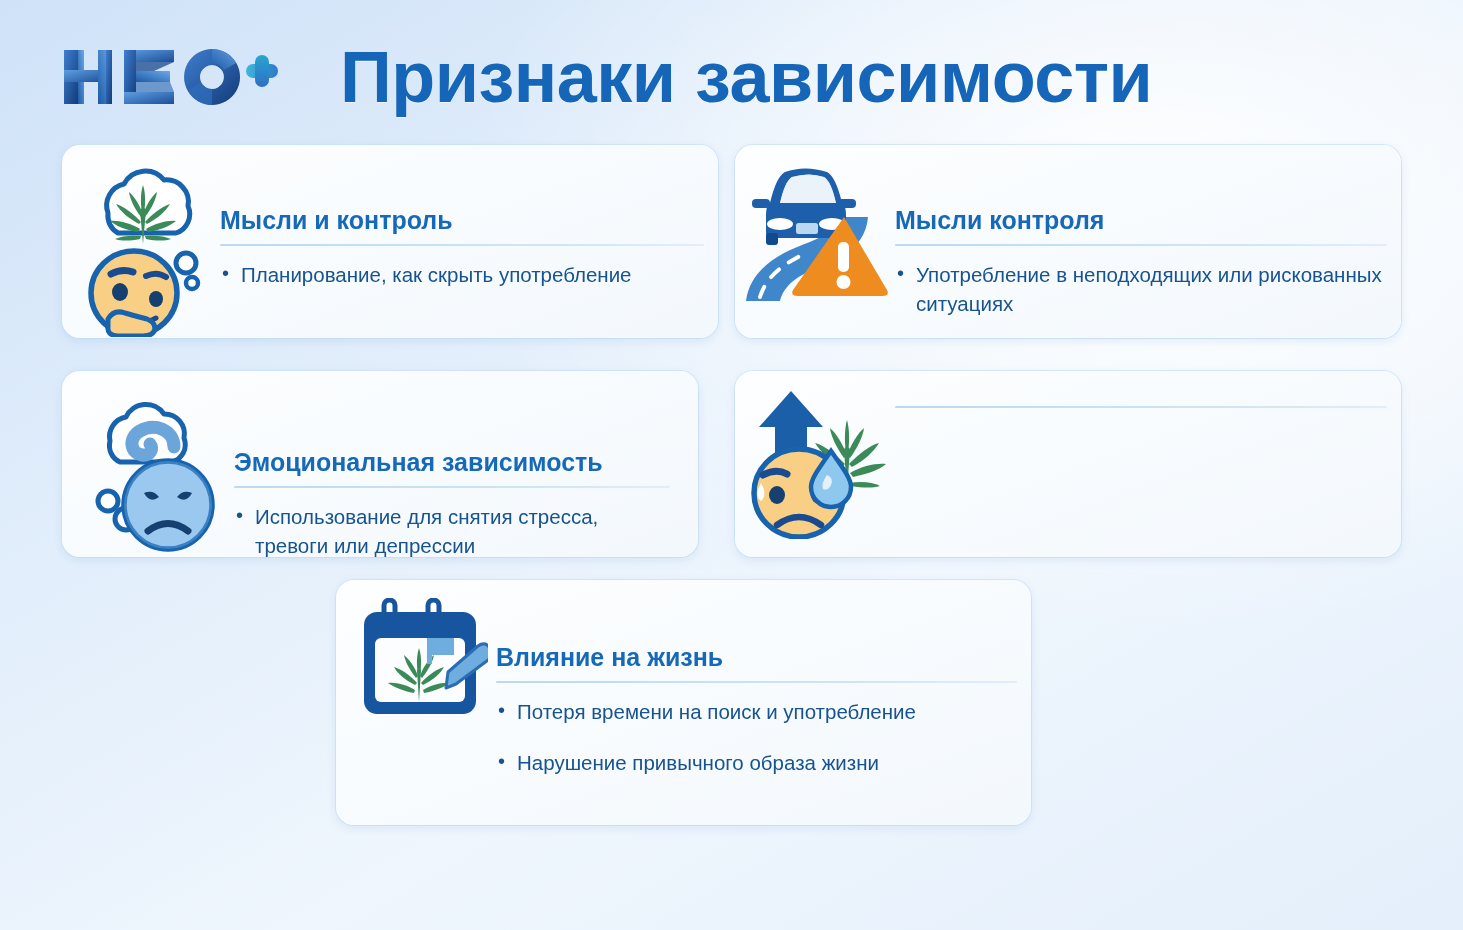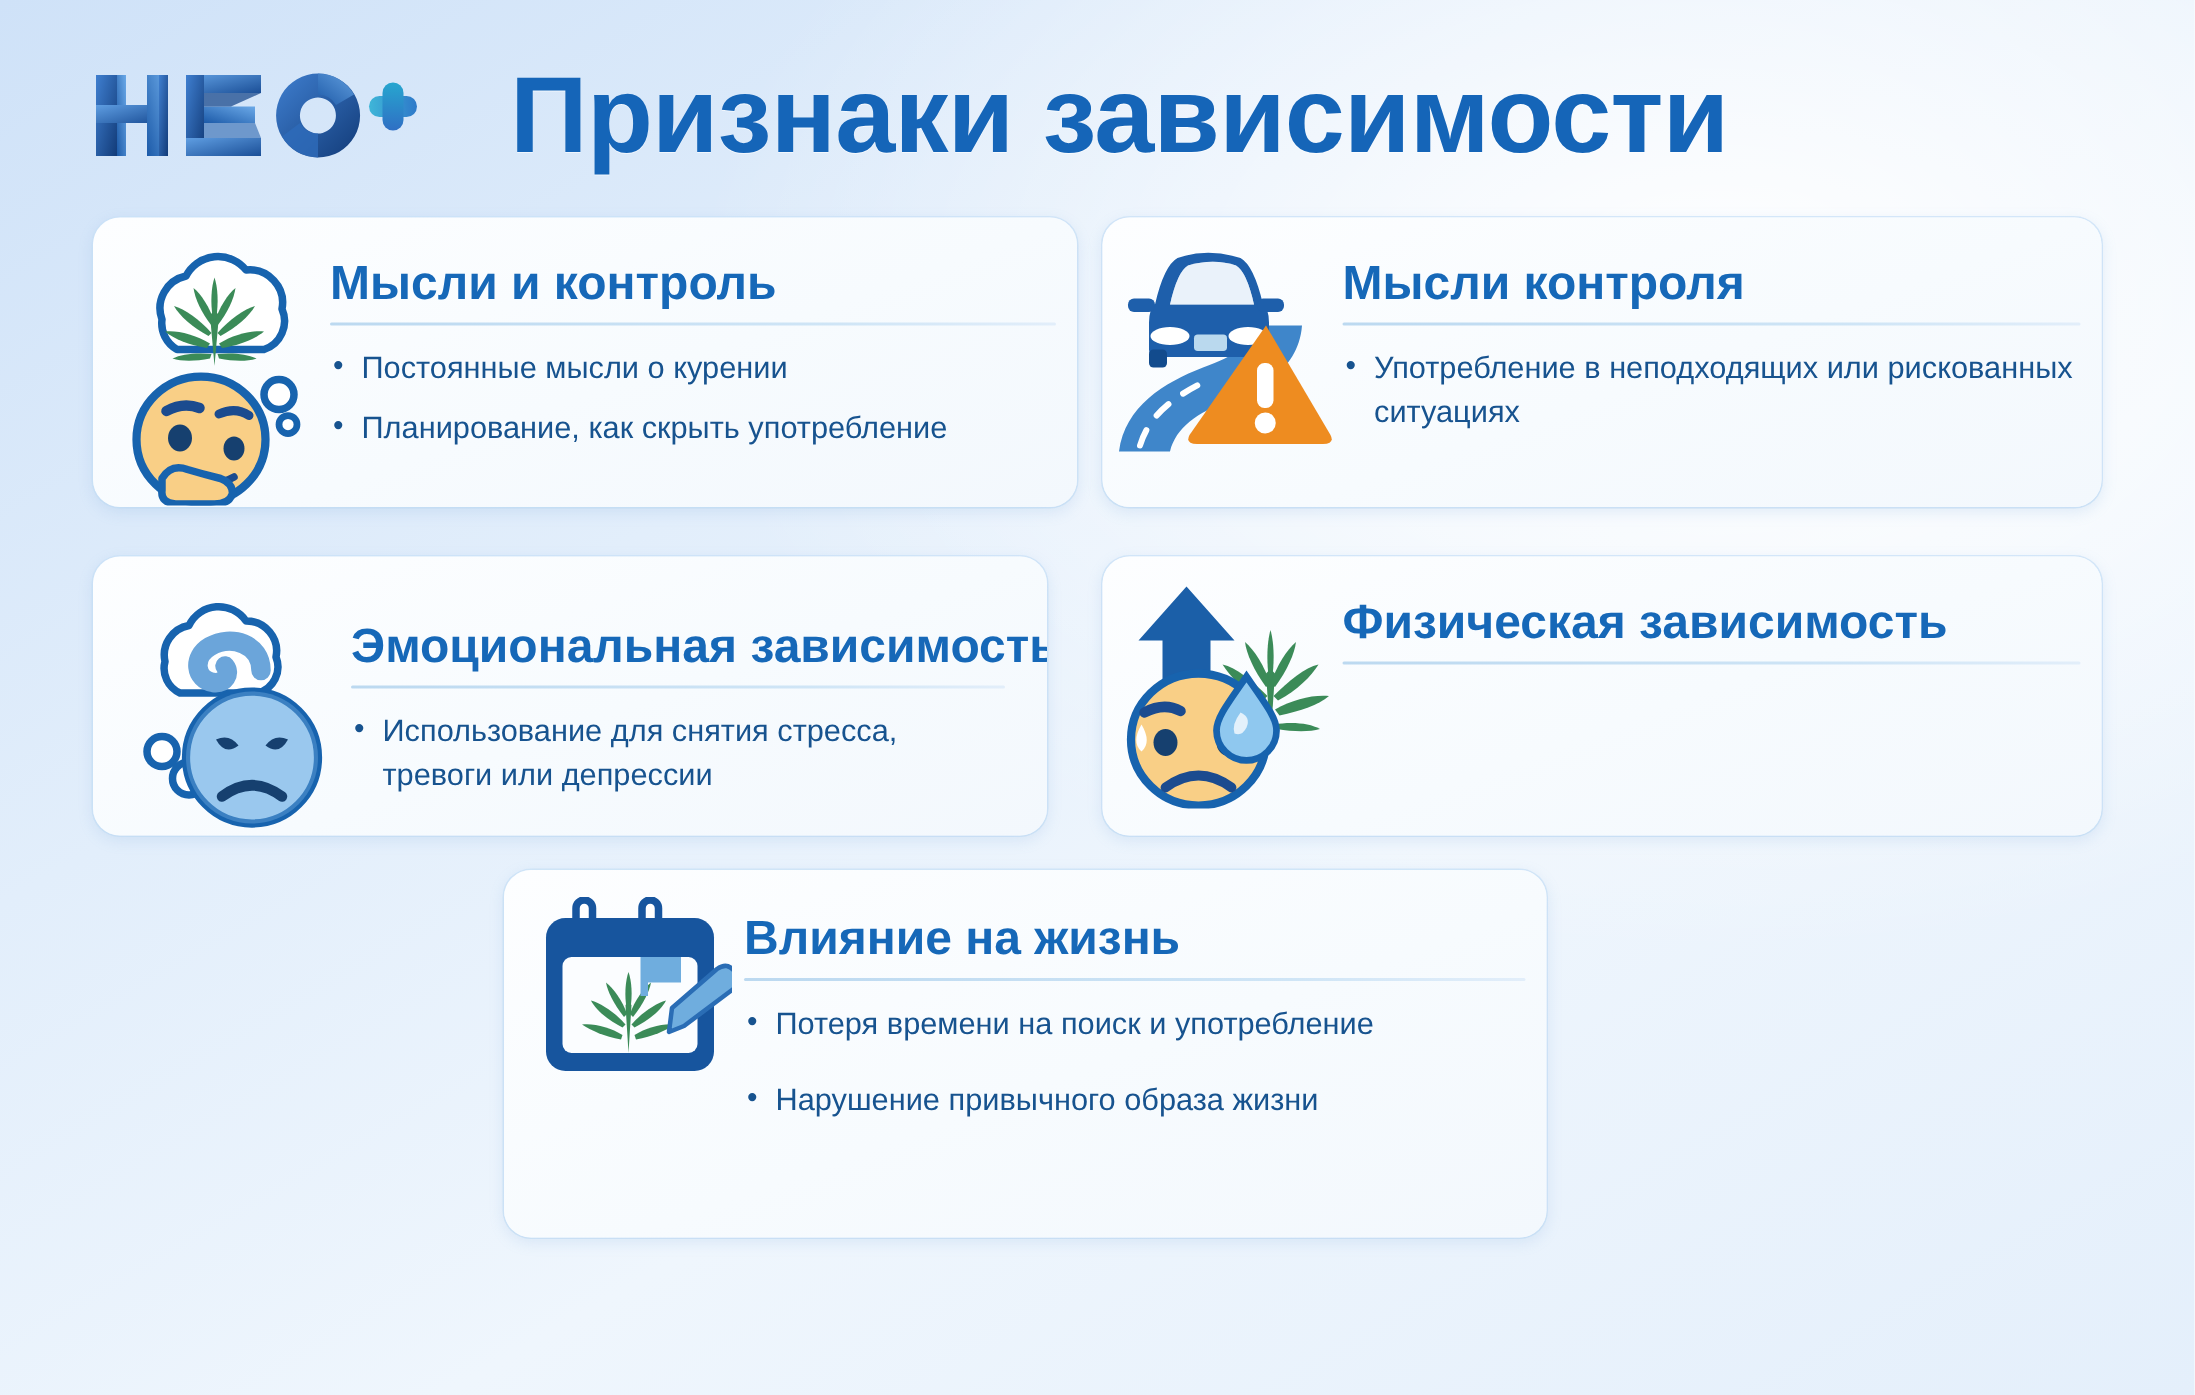--- a/index.html
+++ b/index.html
@@ -84,9 +84,10 @@
   .card-heading {
     color: #1668b8;
     font-weight: bold;
-    font-size: 32px;
+    font-size: 25px;
     line-height: 1.1;
     white-space: nowrap;
+    margin-top: 36px;
   }
 
   .card-rule {

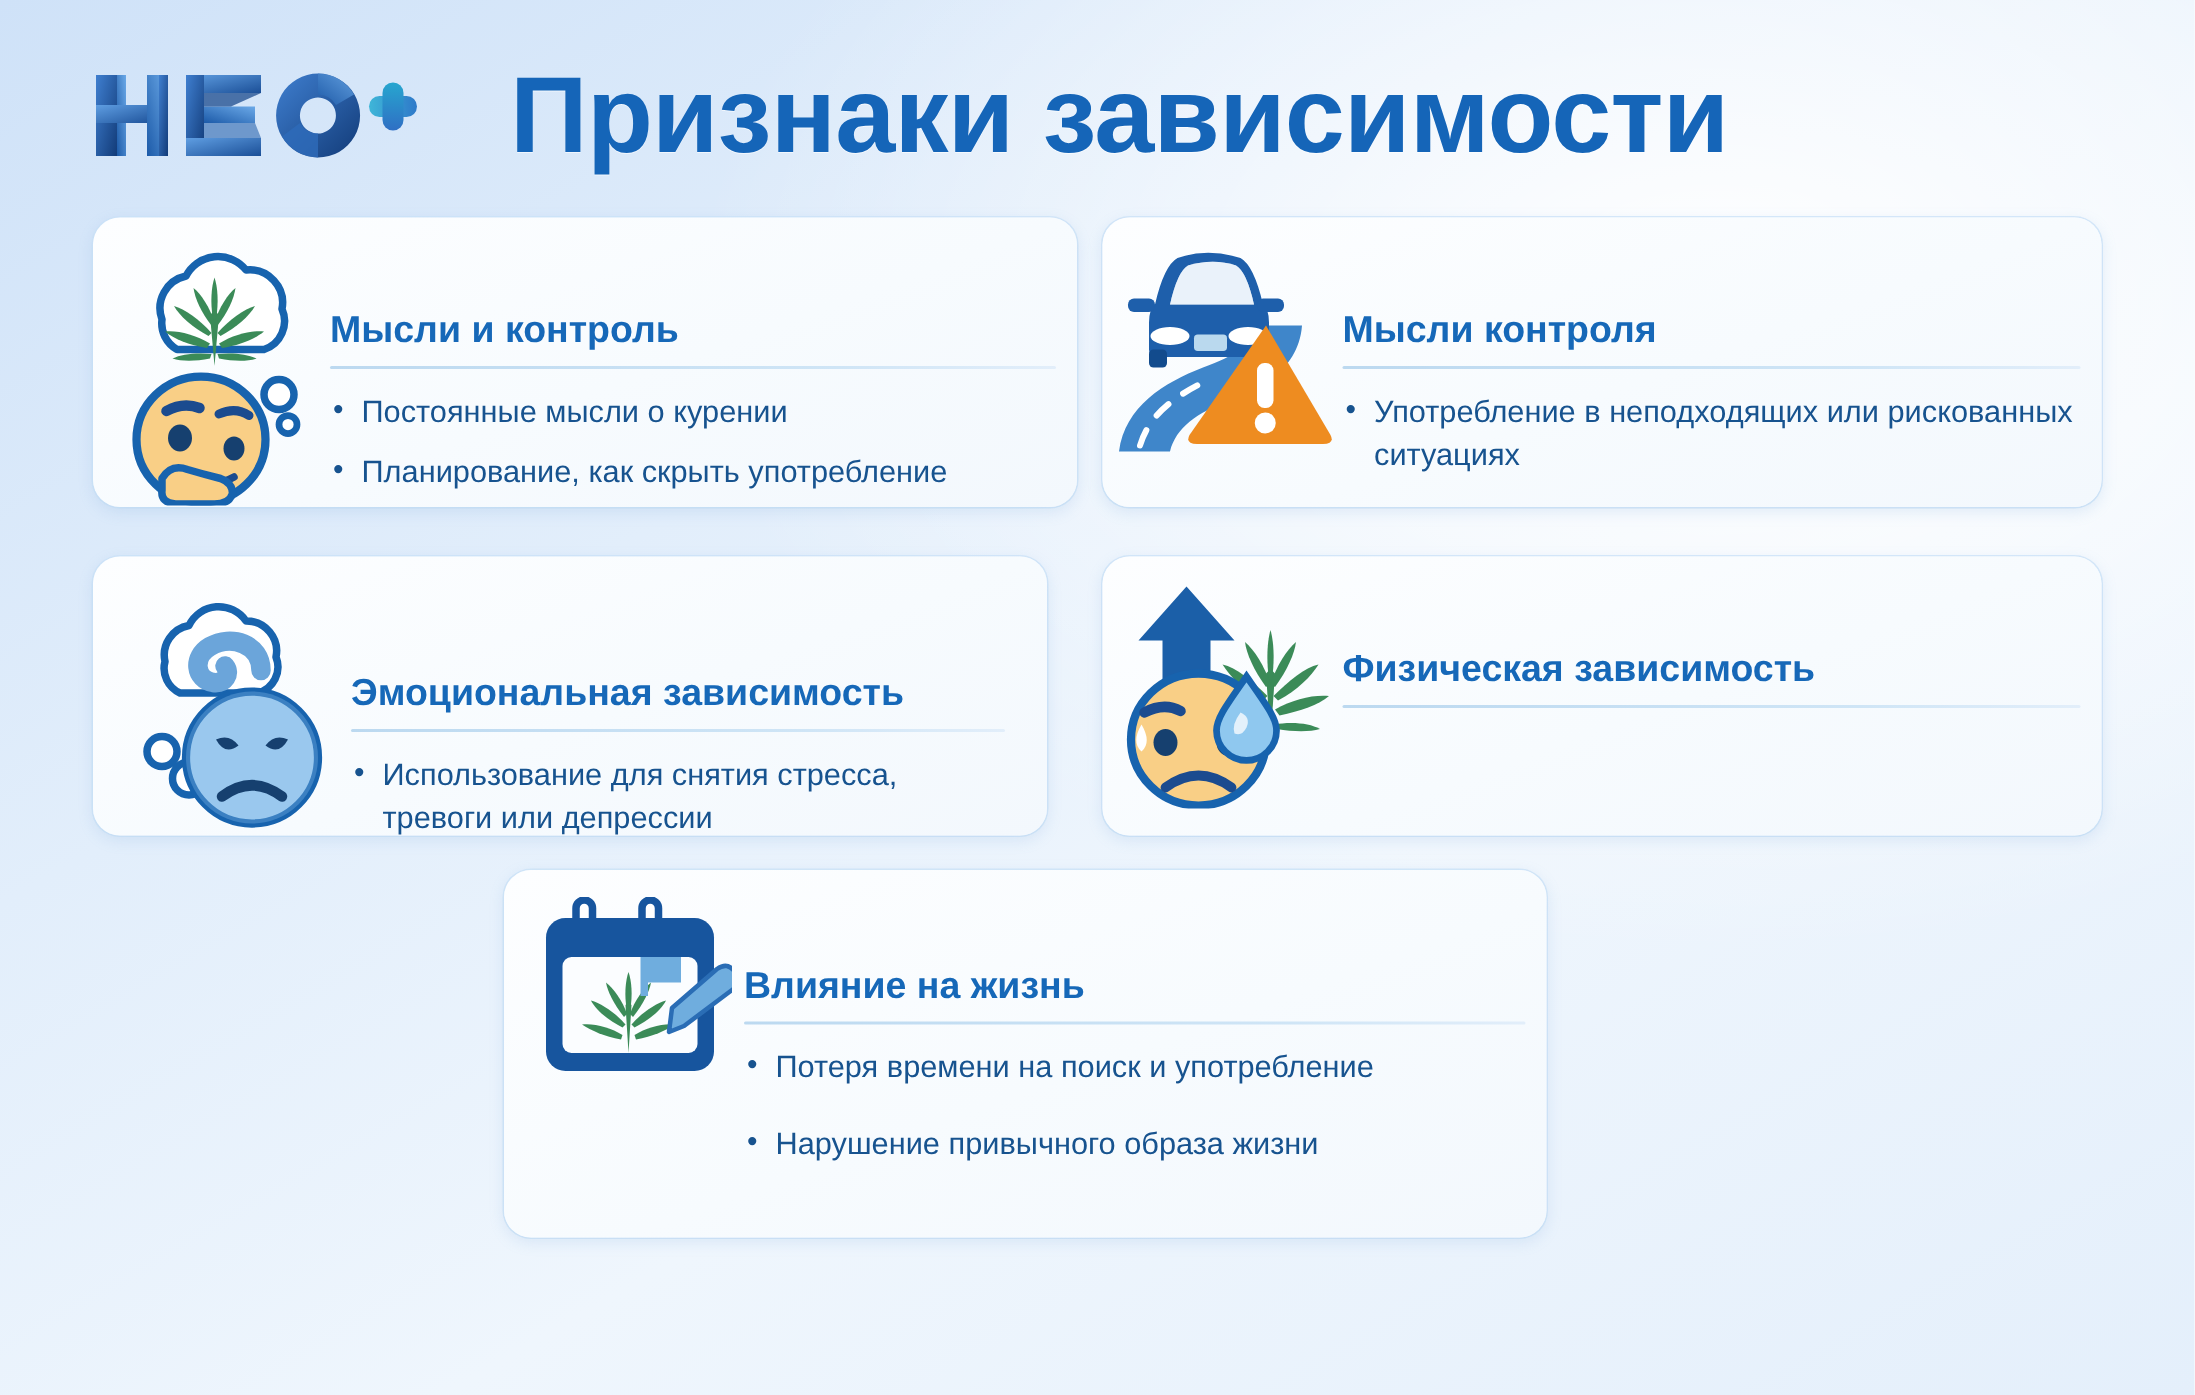--- a/index.html
+++ b/index.html
@@ -234,7 +234,6 @@
       <div class="card-heading">Мысли и контроль</div>
       <div class="card-rule"></div>
       <ul class="bullets">
-        <li>Постоянные мысли о курении</li>
         <li>Планирование, как скрыть употребление</li>
       </ul>
     </div>

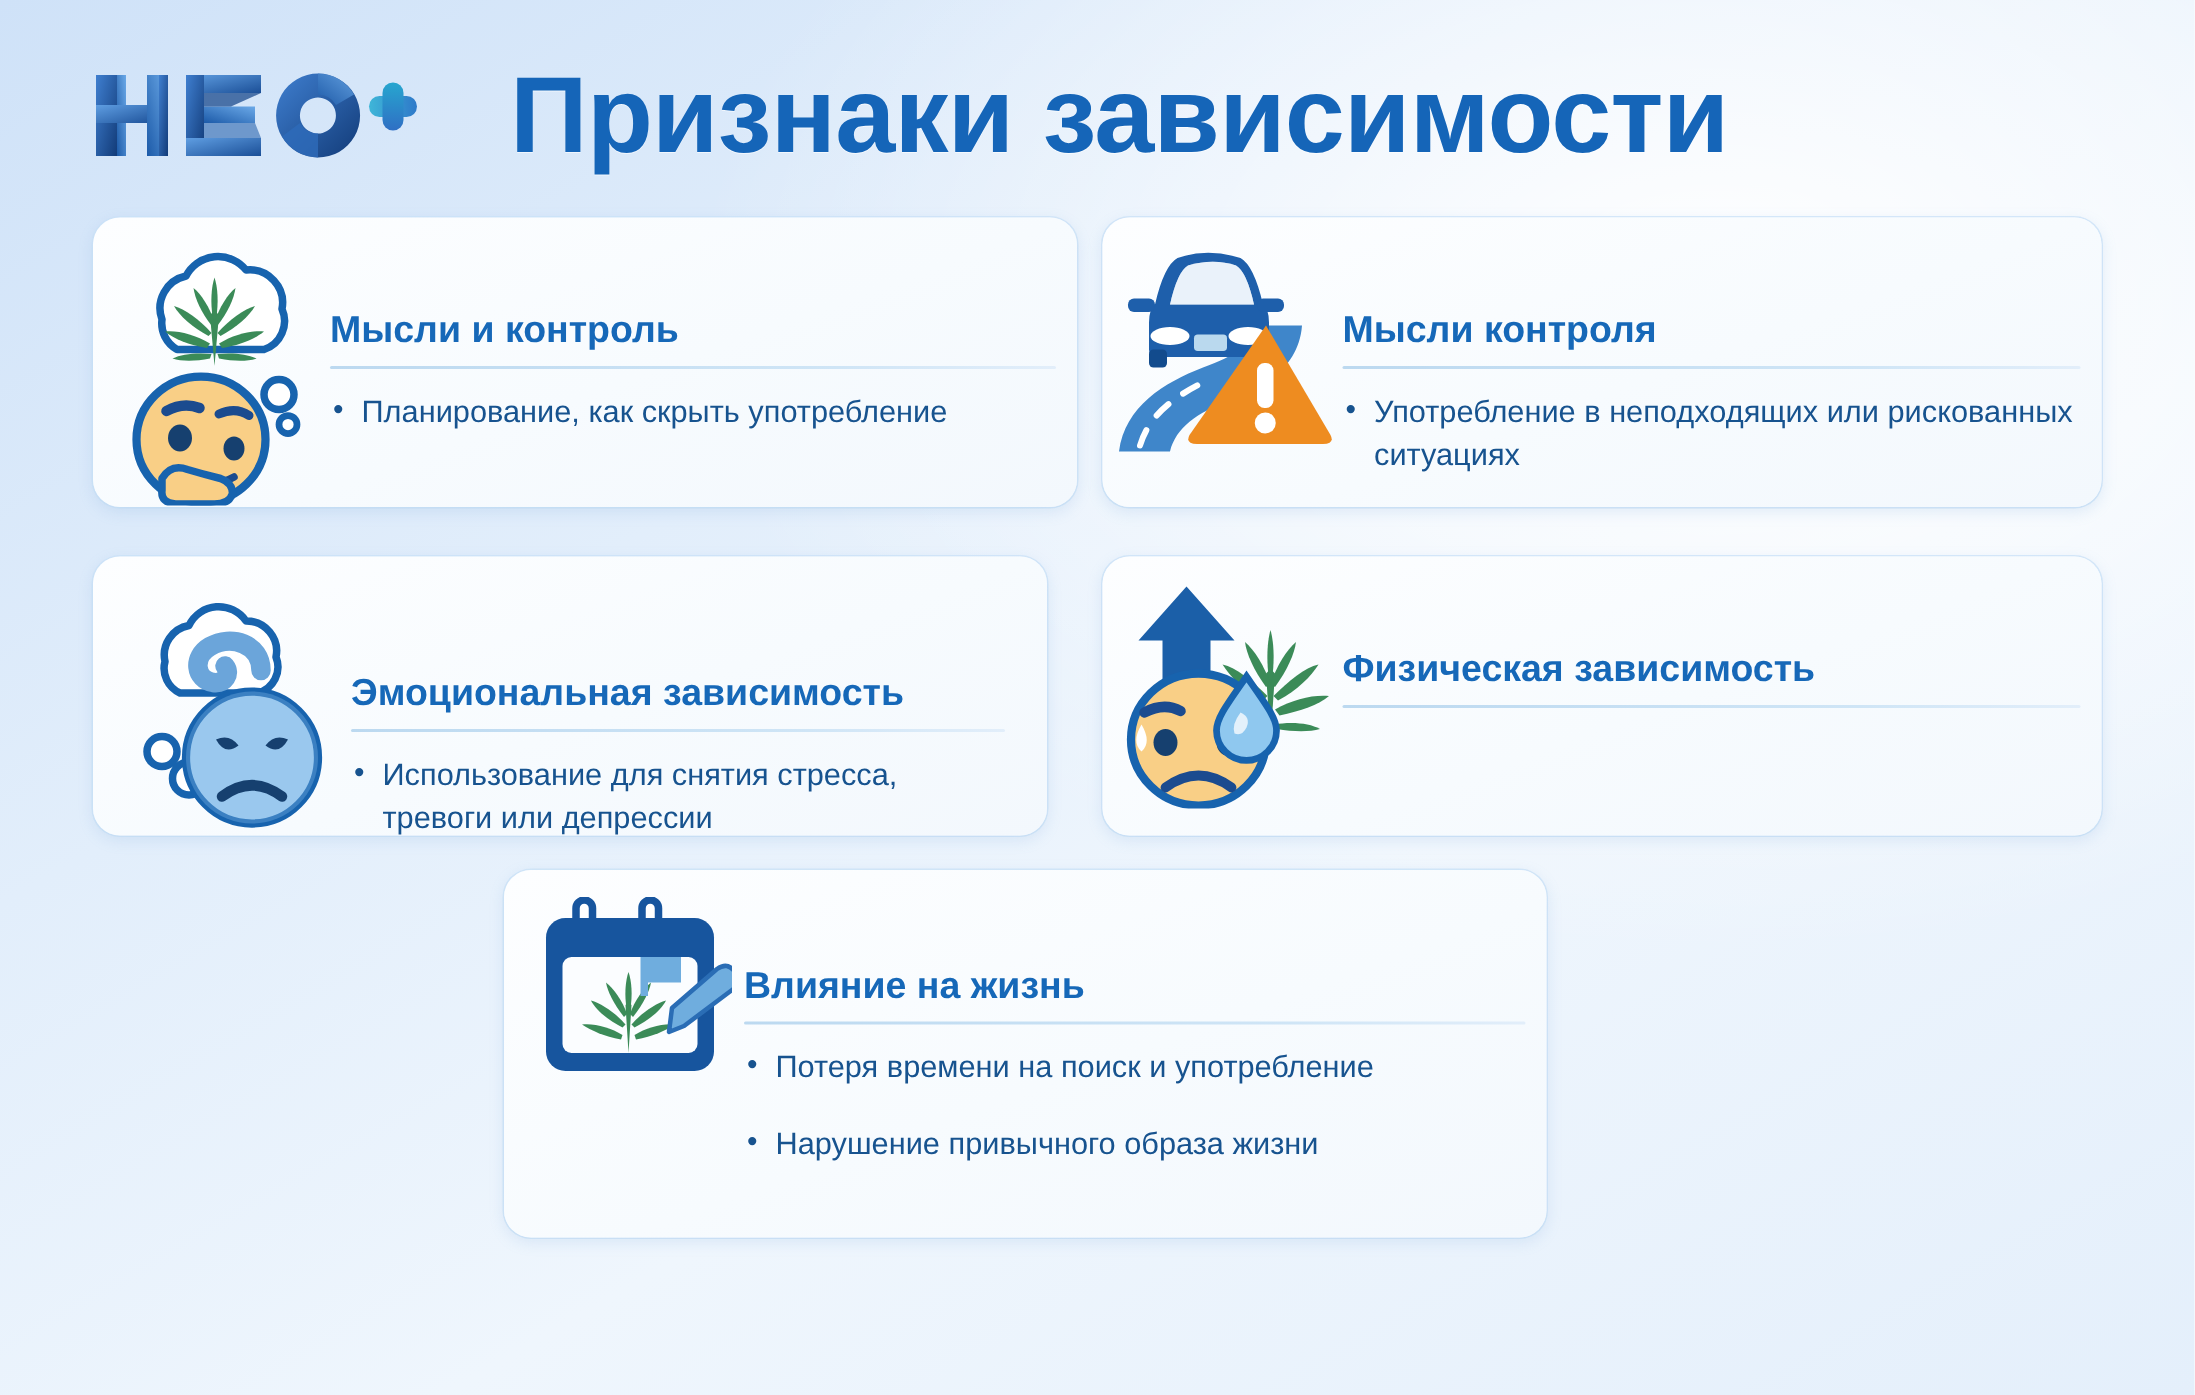--- a/index.html
+++ b/index.html
@@ -333,7 +333,6 @@
       </svg>
     </div>
     <div class="card-body">
-      <div class="card-heading">Физическая зависимость</div>
       <div class="card-rule"></div>
     </div>
   </div>

